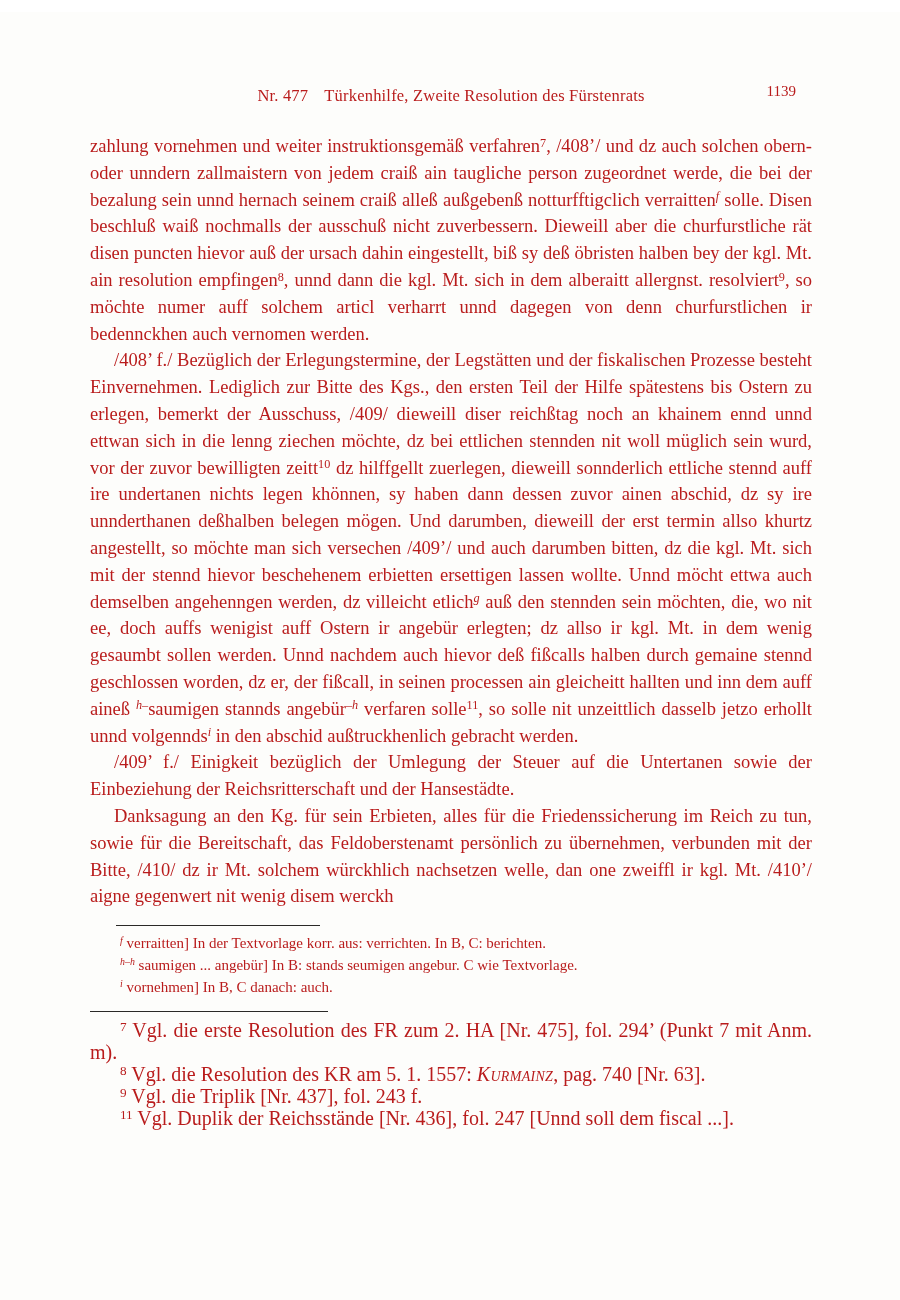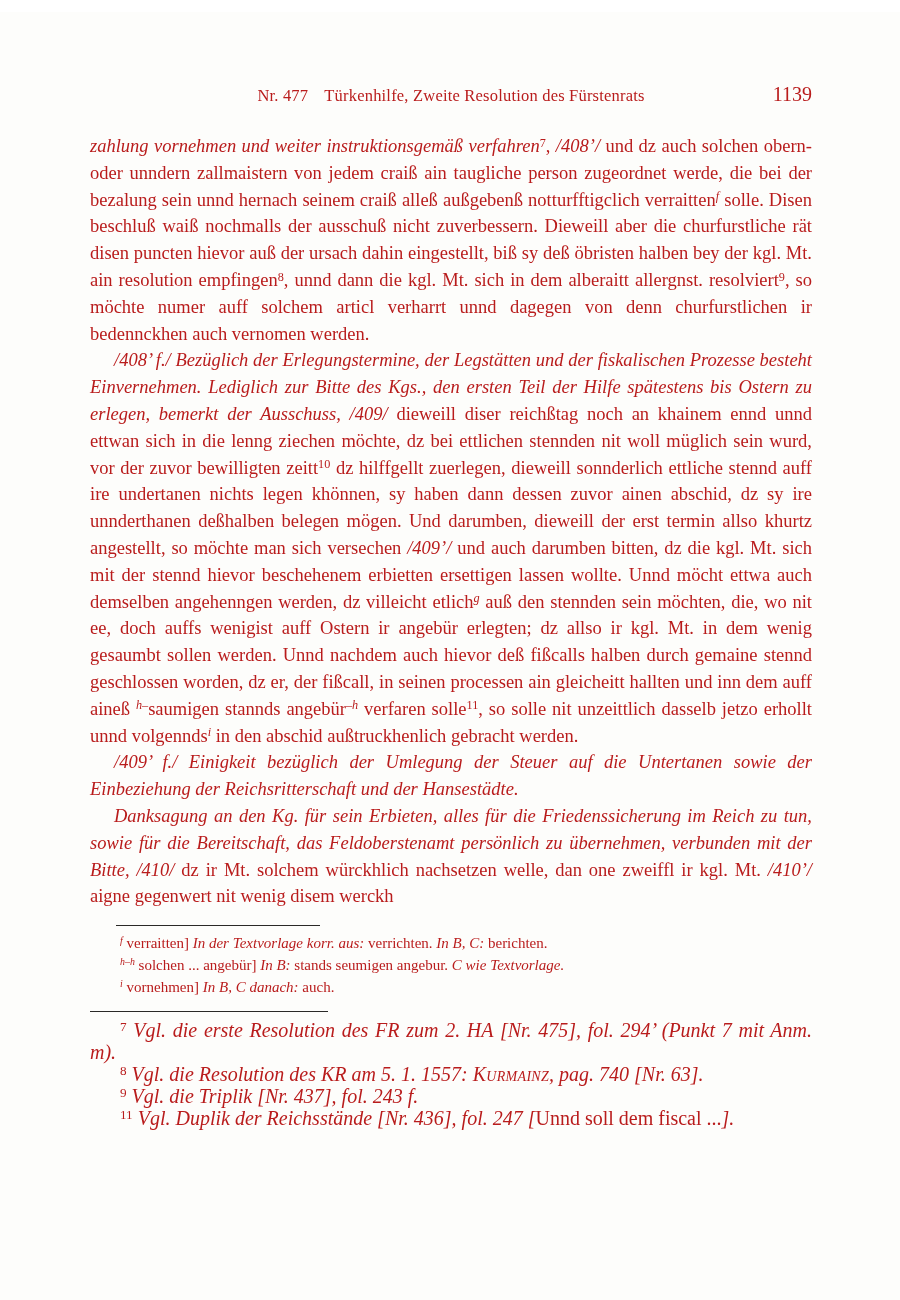--- a/index.html
+++ b/index.html
@@ -19,7 +19,7 @@
   .running-head { position: relative; height: 26px; font-size: 16.5px; }
   .rh-center { text-align: center; letter-spacing: 0.2px; }
   .rh-number { display: inline-block; margin-right: 16px; }
-  .rh-page { position: absolute; right: 0; top: -3px; font-size: 20px; }
+  .rh-page { position: absolute; right: 16px; top: -3px; font-size: 15px; }
   
   .body-text {
     margin-top: 21px;

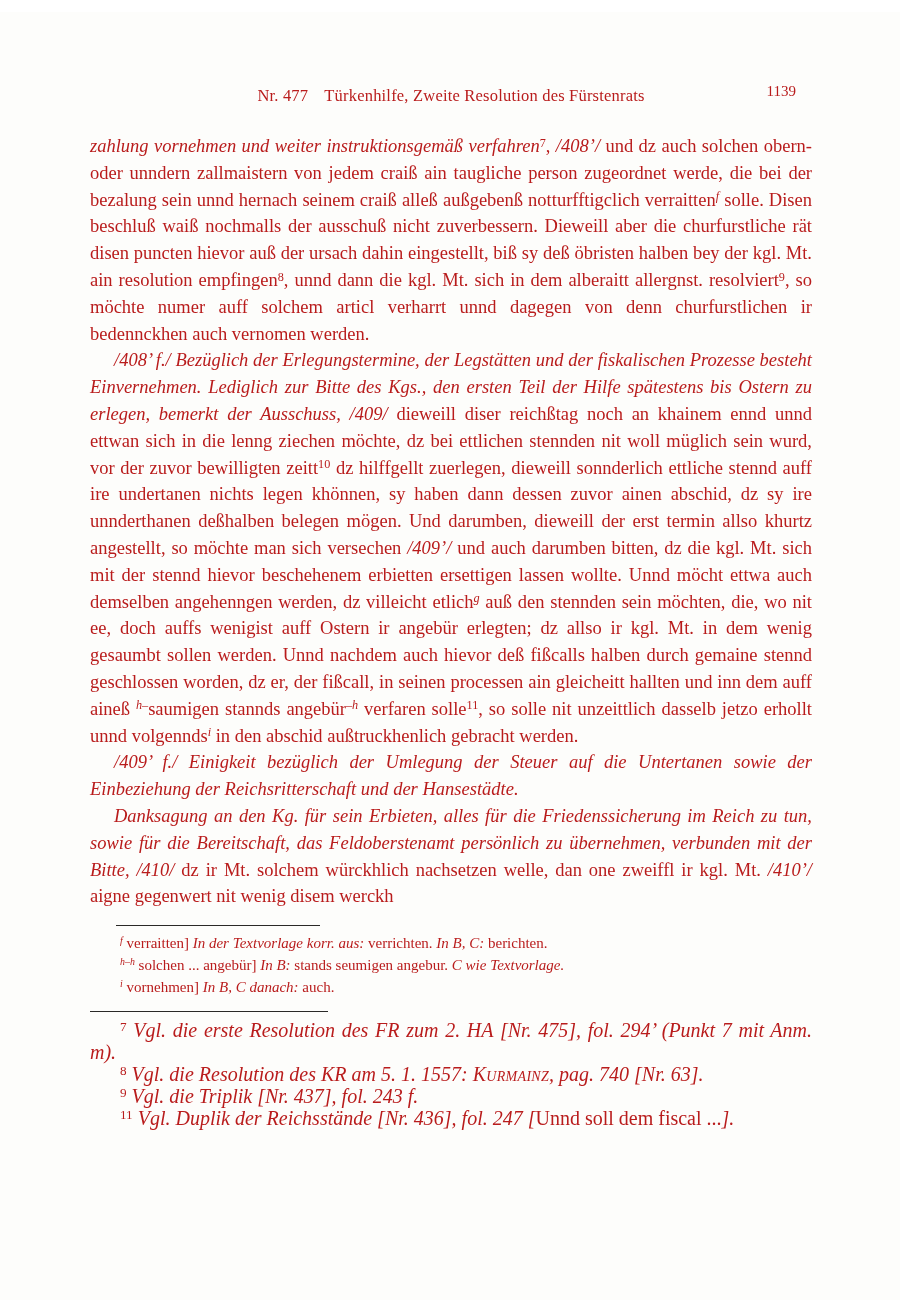--- a/index.html
+++ b/index.html
@@ -30,7 +30,7 @@
   }
   .body-text p { margin: 0; }
   .body-text p.indent { text-indent: 24px; }
-  .it { font-style: italic; }
+  .it { }
   .rm { font-style: normal; }
   .sc { font-style: italic; font-variant: small-caps; letter-spacing: 0.3px; }
   sup {

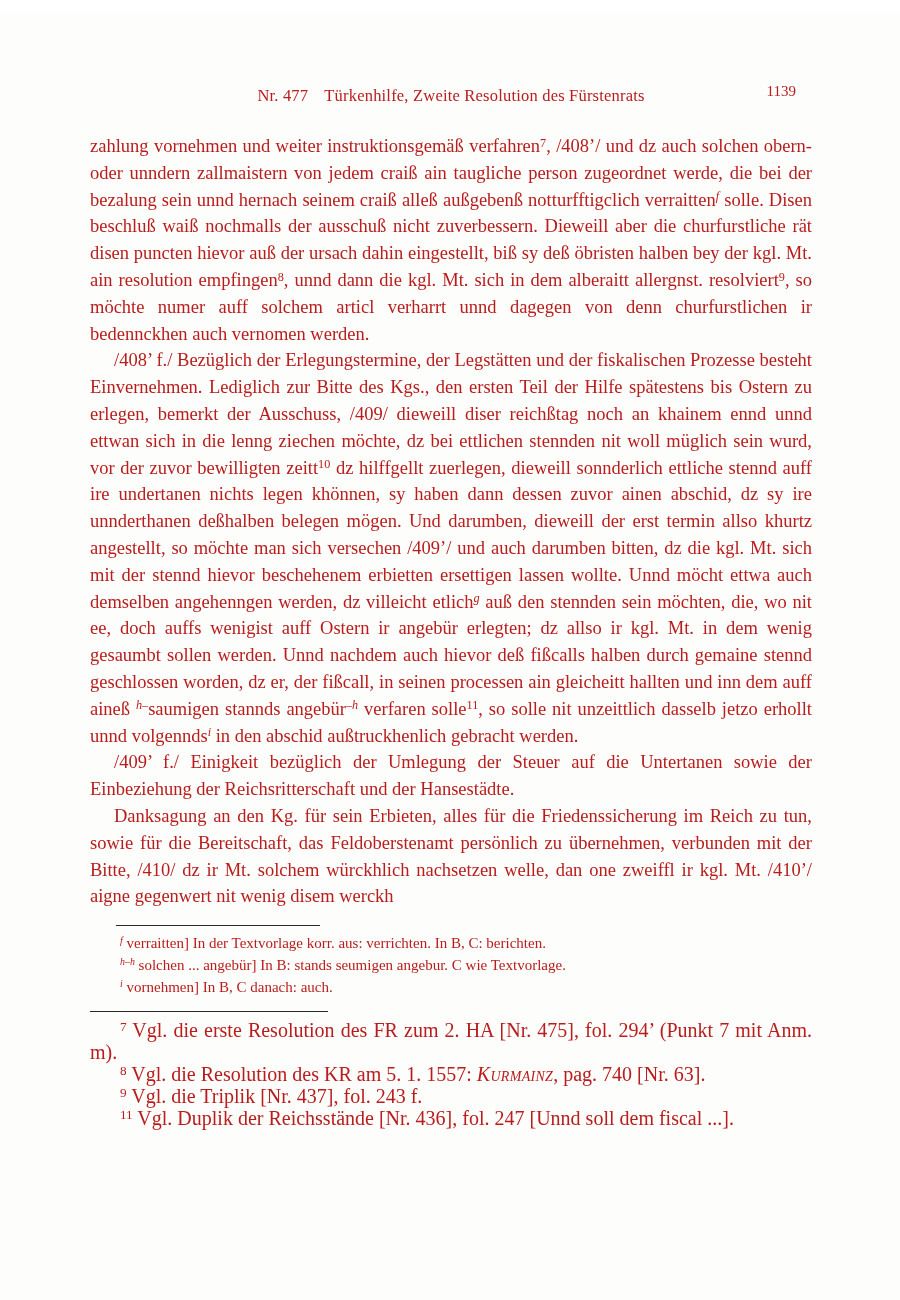--- a/index.html
+++ b/index.html
@@ -79,7 +79,7 @@
     <hr class="rule">
     <div>
         <p><sup class="it">f</sup><span class="rm"> verraitten] </span><span class="it">In der Textvorlage korr. aus:</span><span class="rm"> verrichten. </span><span class="it">In B, C:</span><span class="rm"> berichten.</span></p>
-        <p><sup class="it">h–h</sup><span class="rm"> solchen ... angebür] </span><span class="it">In B:</span><span class="rm"> stands seumigen angebur. </span><span class="it">C wie Textvorlage.</span></p>
+        <p><sup class="it">h–h</sup><span class="rm"> saumigen ... angebür] </span><span class="it">In B:</span><span class="rm"> stands seumigen angebur. </span><span class="it">C wie Textvorlage.</span></p>
         <p><sup class="it">i</sup><span class="rm"> vornehmen] </span><span class="it">In B, C danach:</span><span class="rm"> auch.</span></p>
       </div>
   </section>

